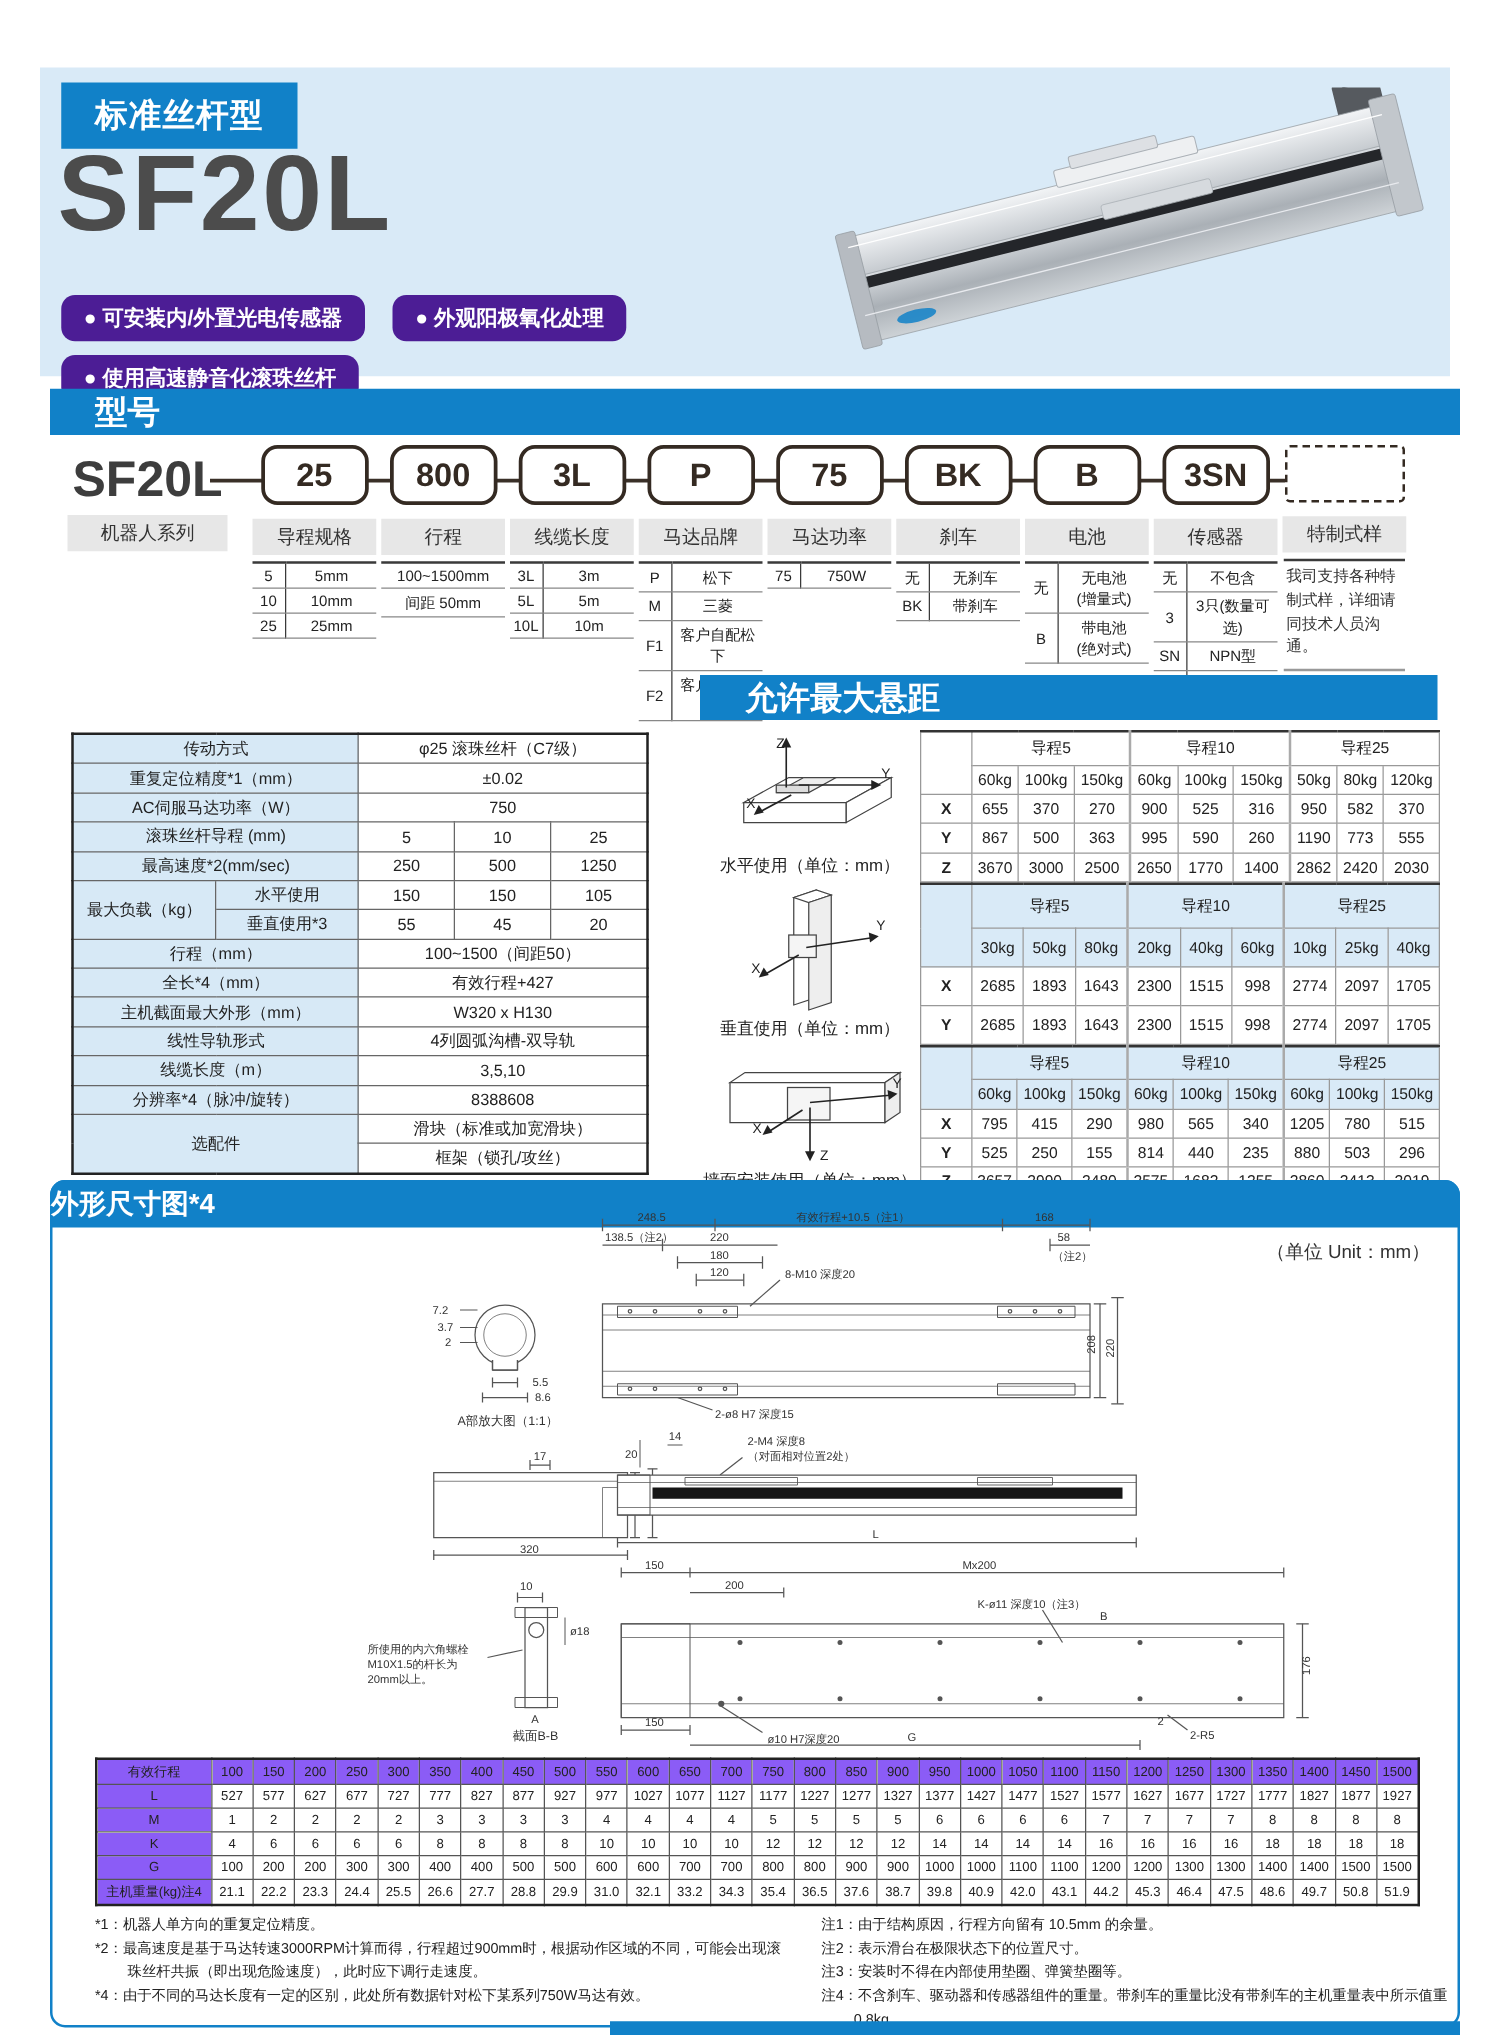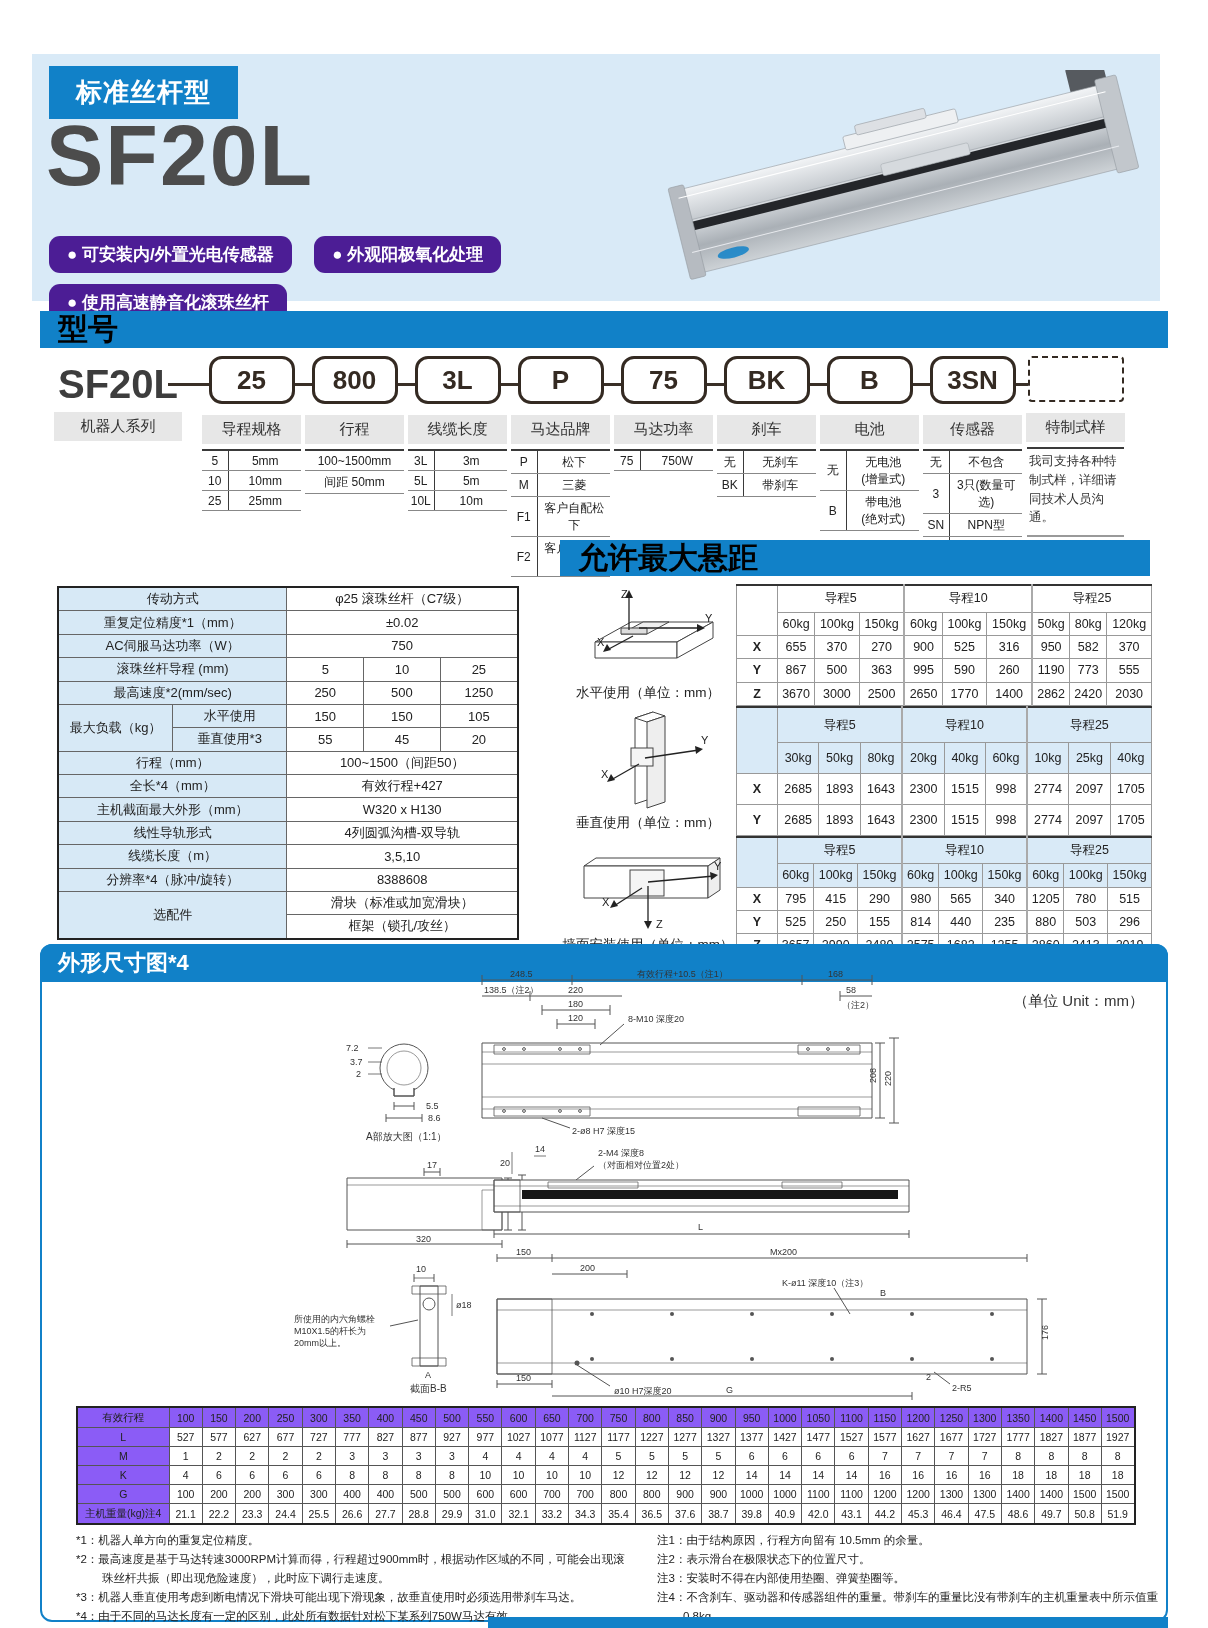--- a/index.html
+++ b/index.html
@@ -16,8 +16,8 @@
         padding:7px 18px;border-radius:11px;margin:0 18px 11px 0;}
   .hero-photo{position:absolute;right:6px;top:16px;width:490px;height:228px;}
   
-  .band{position:absolute;background:#1181c8;color:#000000;font-size:30px;font-weight:bold;
-        display:flex;align-items:center;padding-left:18px;box-sizing:border-box;}
+  .band{position:absolute;background:#1181c8;color:#ffffff;font-size:26px;font-weight:bold;
+        display:flex;align-items:center;padding-left:36px;box-sizing:border-box;}
   .band-model{left:40px;top:311px;width:1128px;height:37px;}
   .band-specs{left:57px;top:540px;width:462px;height:36px;}
   .band-ovh{left:560px;top:540px;width:590px;height:36px;}

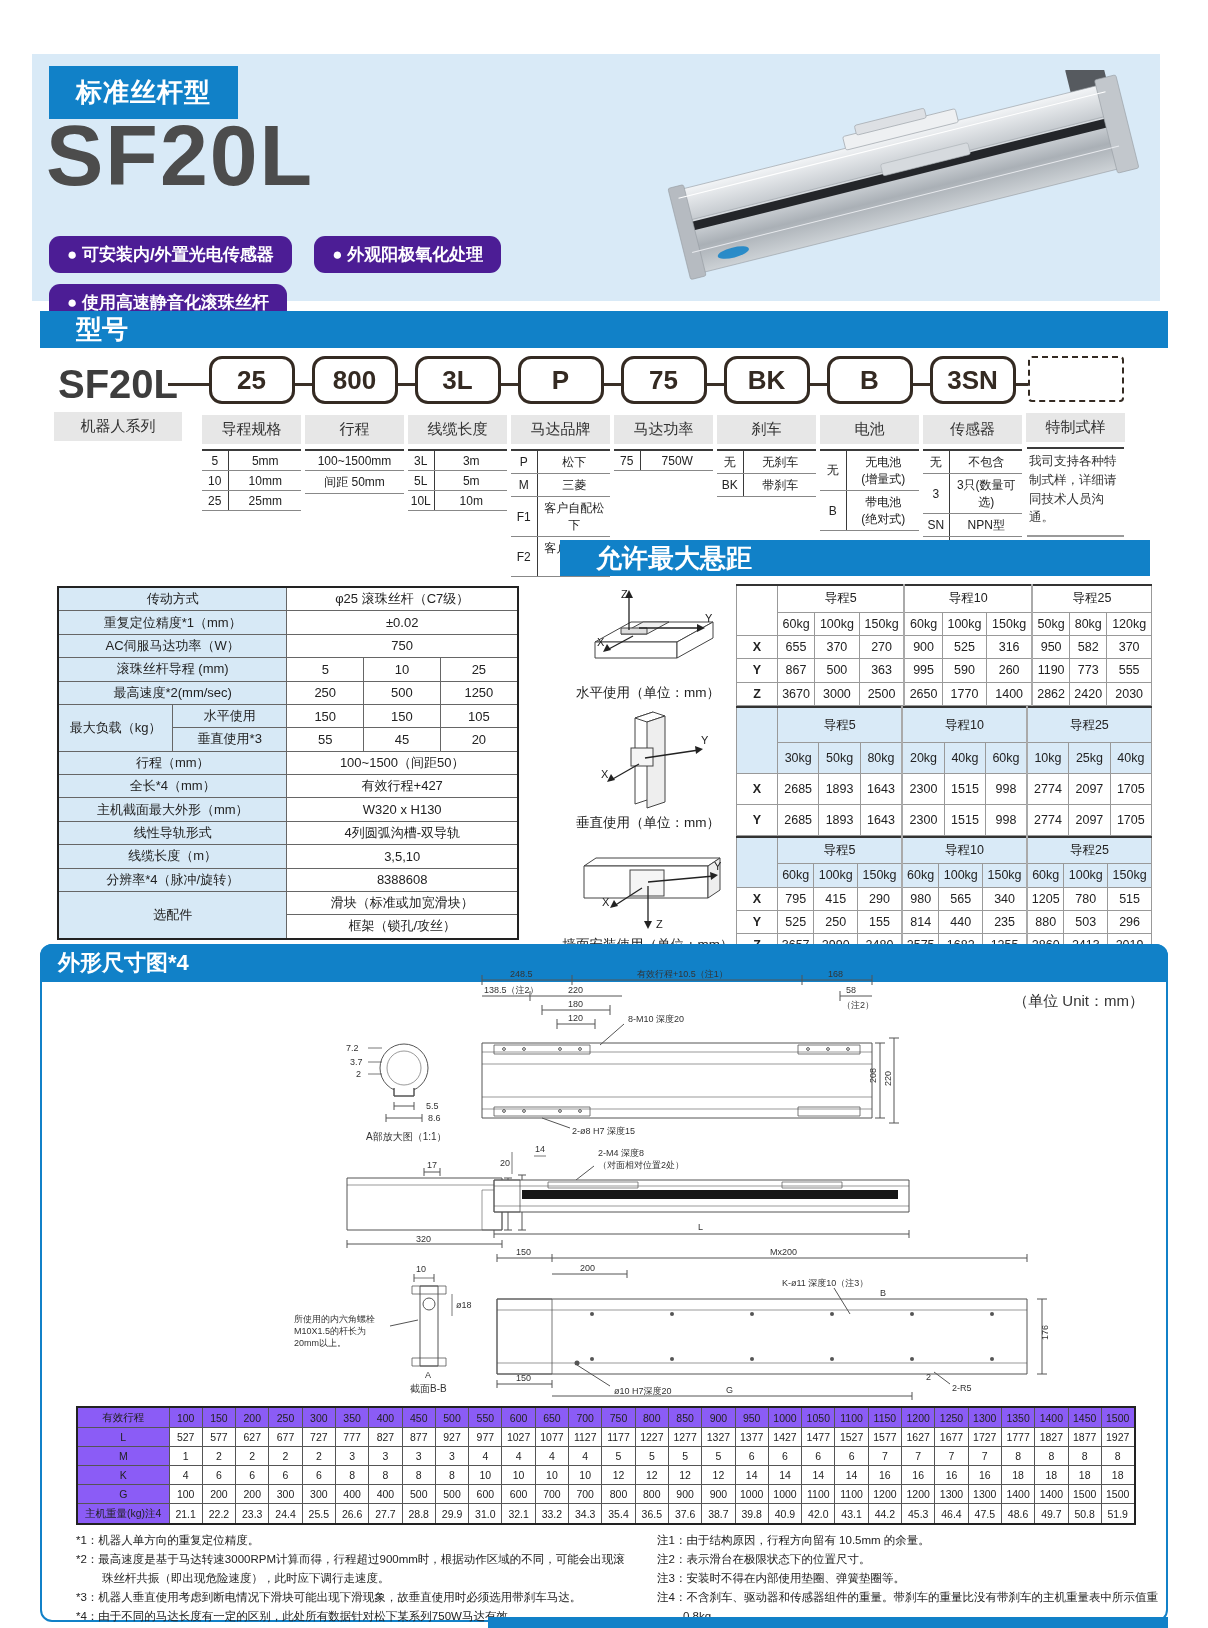--- a/index.html
+++ b/index.html
@@ -63,7 +63,7 @@
               border:2px solid #1181c8;border-radius:12px;}
   .band-dims{position:absolute;left:-2px;top:-2px;width:1128px;height:38px;background:#1181c8;
              border-radius:12px 12px 0 0;color:#fff;font-size:22px;font-weight:bold;
-             display:flex;align-items:center;padding-left:18px;box-sizing:border-box;}
+             display:flex;align-items:center;padding-left:1px;box-sizing:border-box;}
   .unit-note{position:absolute;right:22px;top:46px;font-size:15px;color:#333;}
   .drawing{position:absolute;}
   .drawing text{fill:#333;font-size:9px;font-family:"Liberation Sans","DejaVu Sans",sans-serif;}

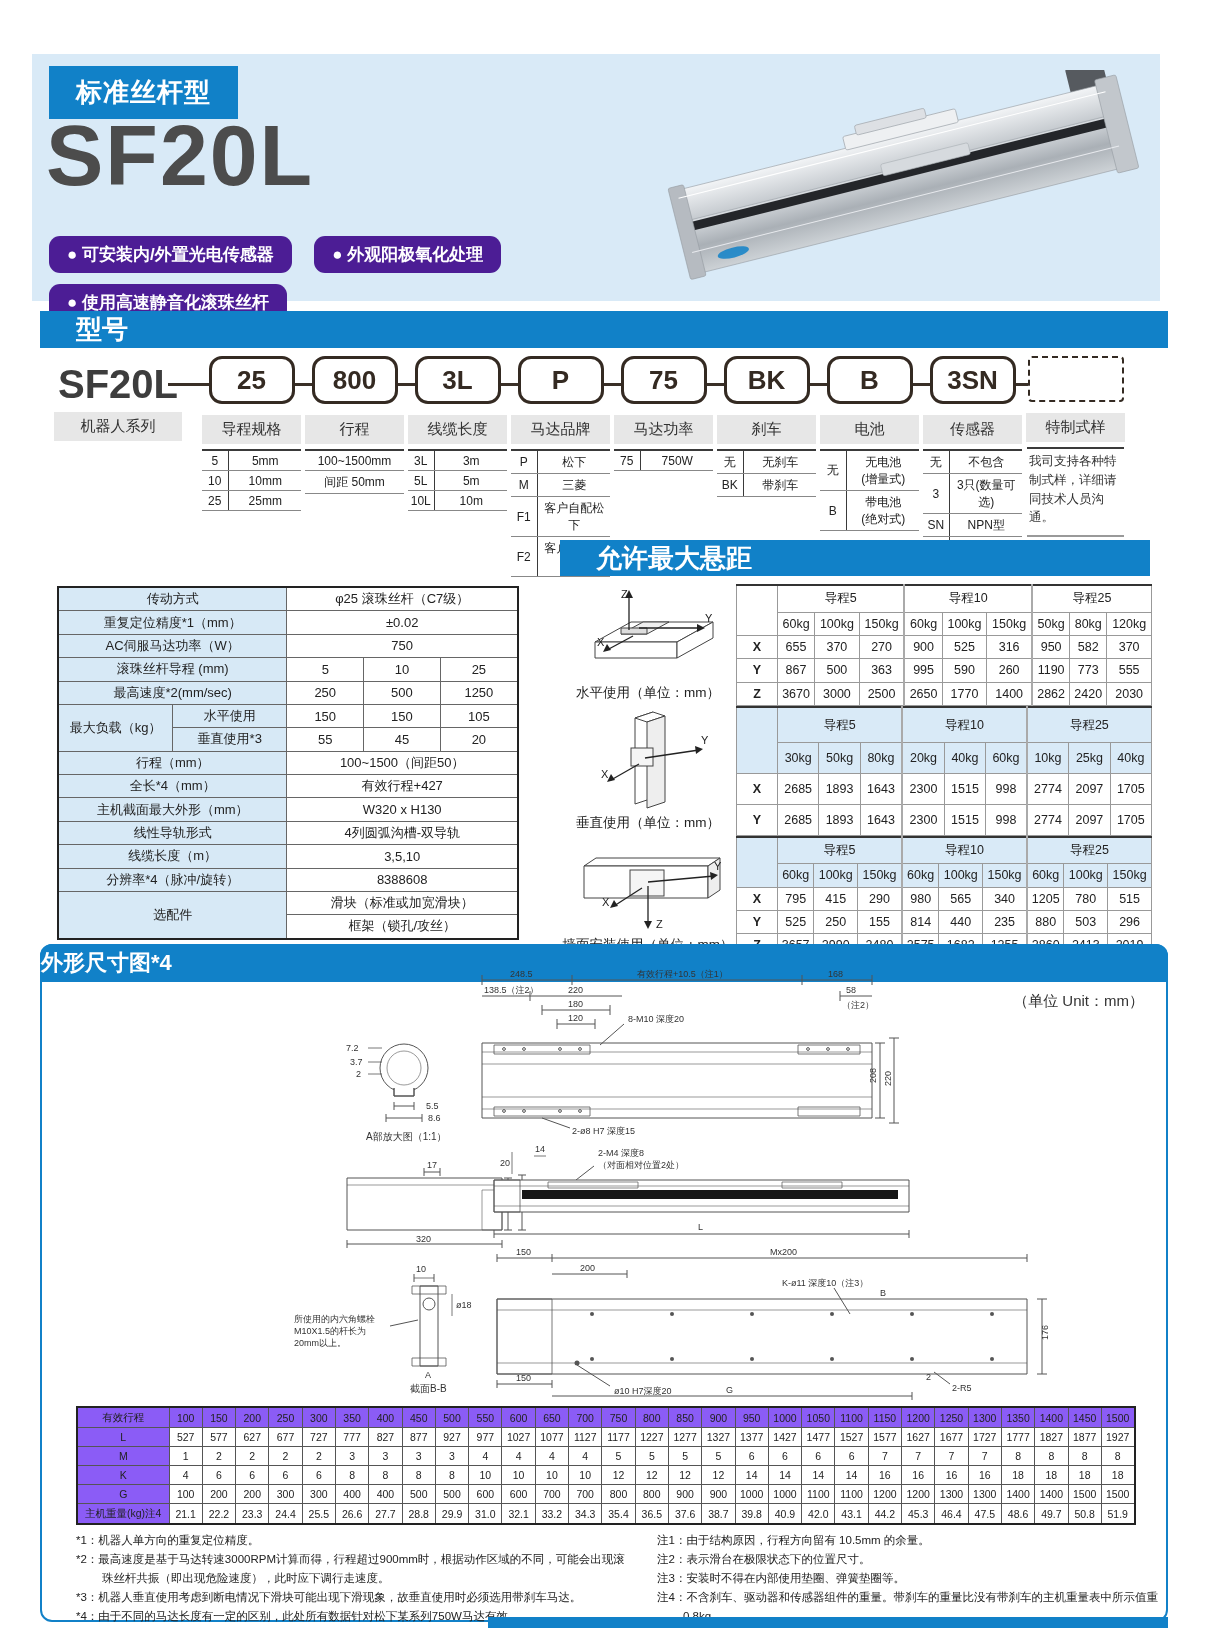--- a/index.html
+++ b/index.html
@@ -1054,7 +1054,6 @@
     <div class="fnotes fnotes-left" id="fnotes-left">
         <div>*1：机器人单方向的重复定位精度。</div>
         <div>*2：最高速度是基于马达转速3000RPM计算而得，行程超过900mm时，根据动作区域的不同，可能会出现滚珠丝杆共振（即出现危险速度），此时应下调行走速度。</div>
-        <div>*3：机器人垂直使用考虑到断电情况下滑块可能出现下滑现象，故垂直使用时必须选用带刹车马达。</div>
         <div>*4：由于不同的马达长度有一定的区别，此处所有数据针对松下某系列750W马达有效。</div>
       </div>
     <div class="fnotes fnotes-right" id="fnotes-right">

